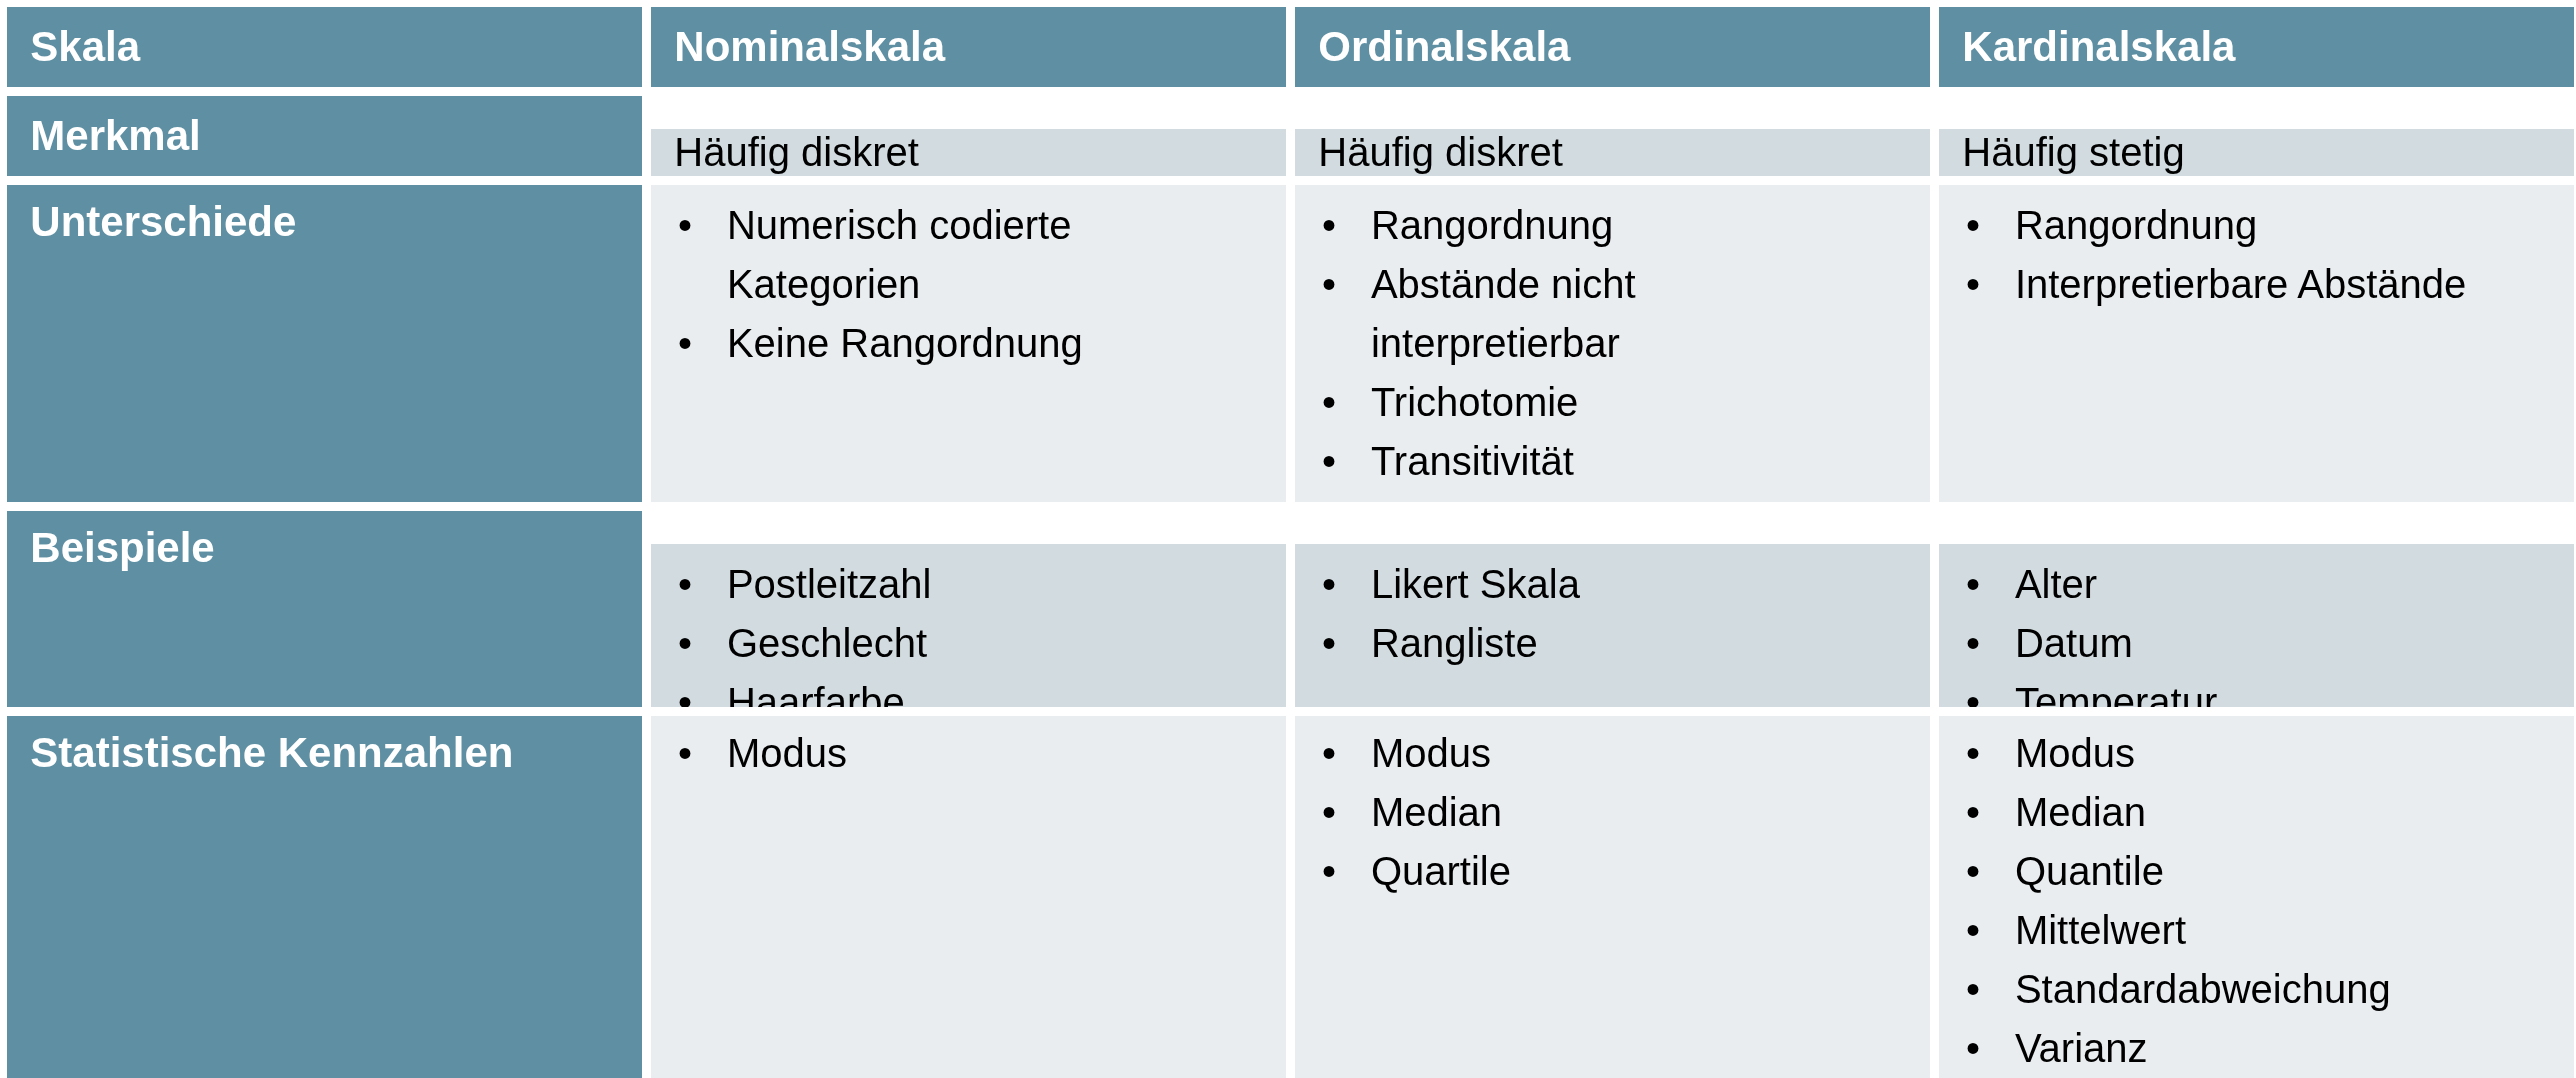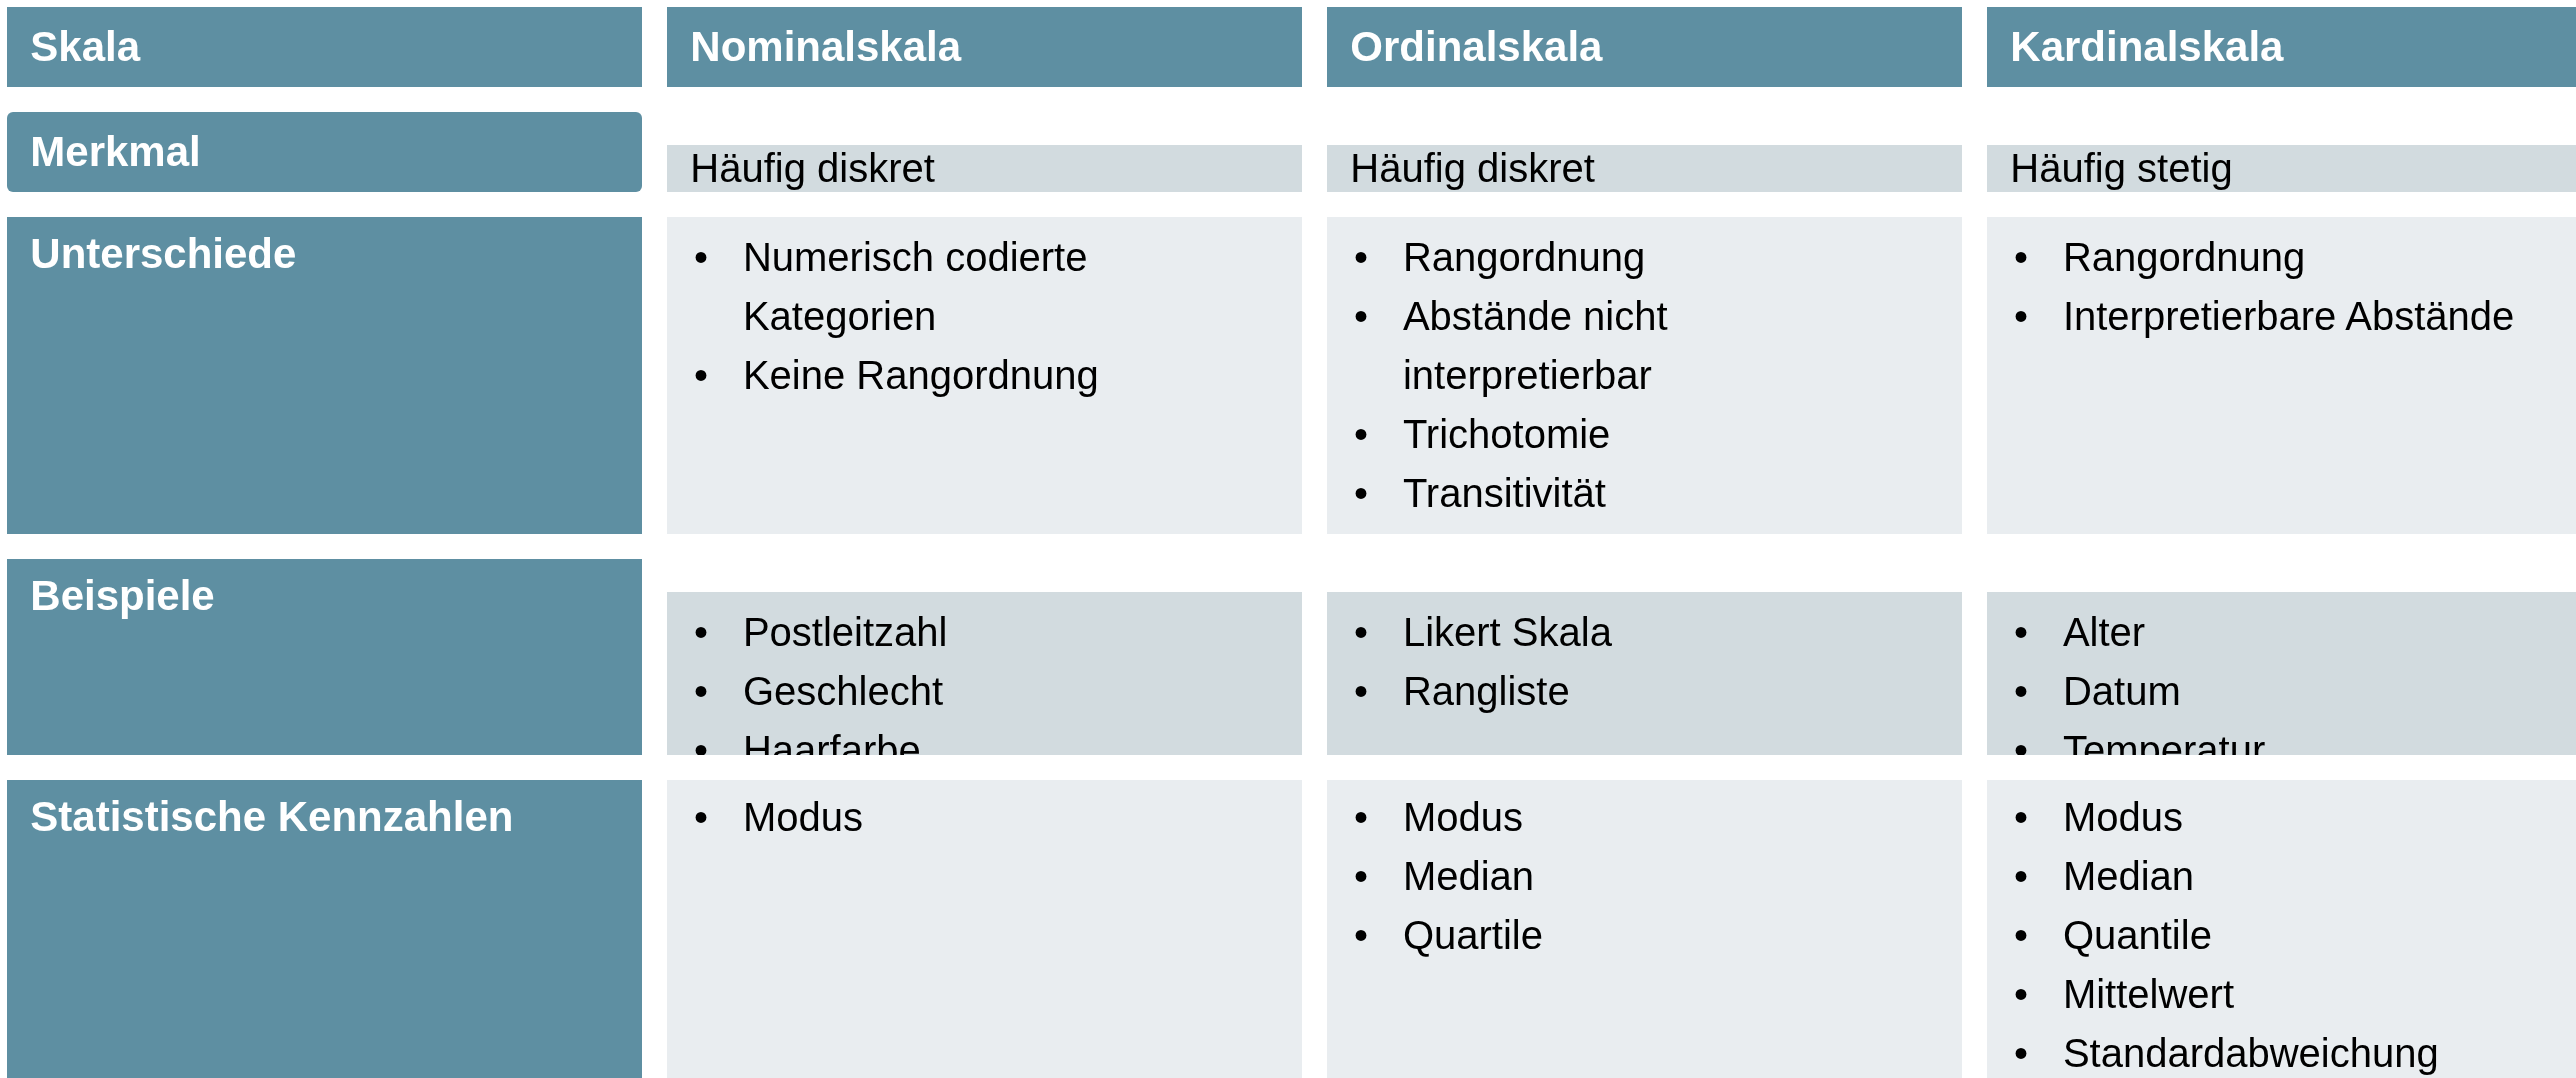--- a/index.html
+++ b/index.html
@@ -15,7 +15,7 @@
     display: grid;
     grid-template-columns: 635px 635px 635px 635px;
     grid-template-rows: 80px 80px 317px 196px 362px;
-    gap: 25px;
+    gap: 9px;
     padding: 7.3px;
     font-family: "Liberation Sans", sans-serif;
   }

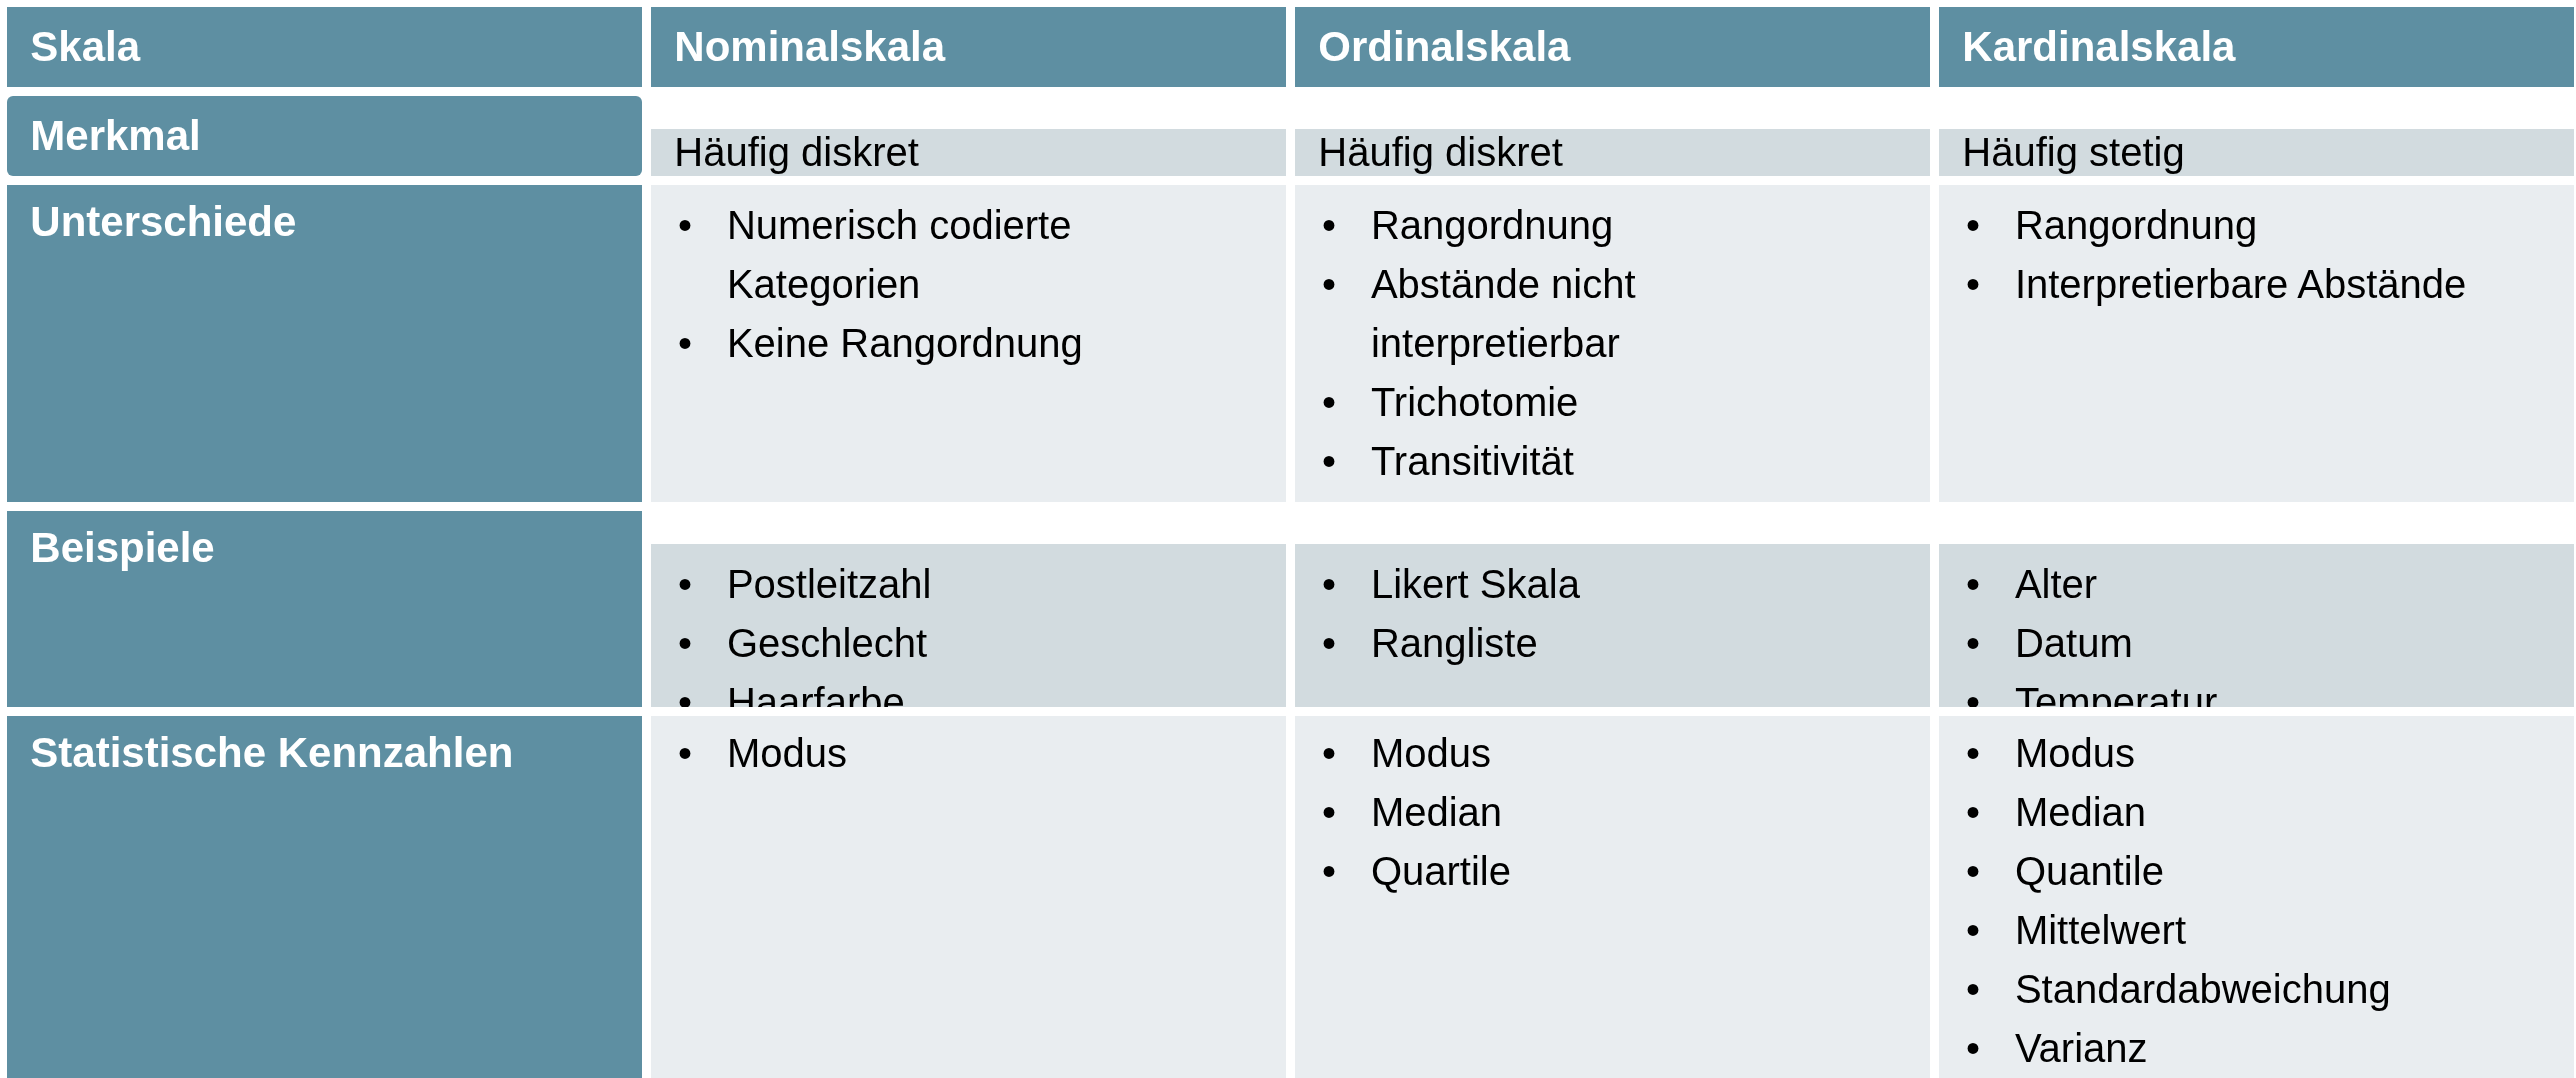--- a/index.html
+++ b/index.html
@@ -39,7 +39,7 @@
     font-weight: bold;
     padding-left: 23px;
   }
-  .label.mid { display: flex; align-items: center; border-radius: 6px; }
+  .label.mid { display: flex; align-items: center; }
   .label.top { padding-top: 12.7px; }
   .data {
     color: var(--body-text, #000000);

